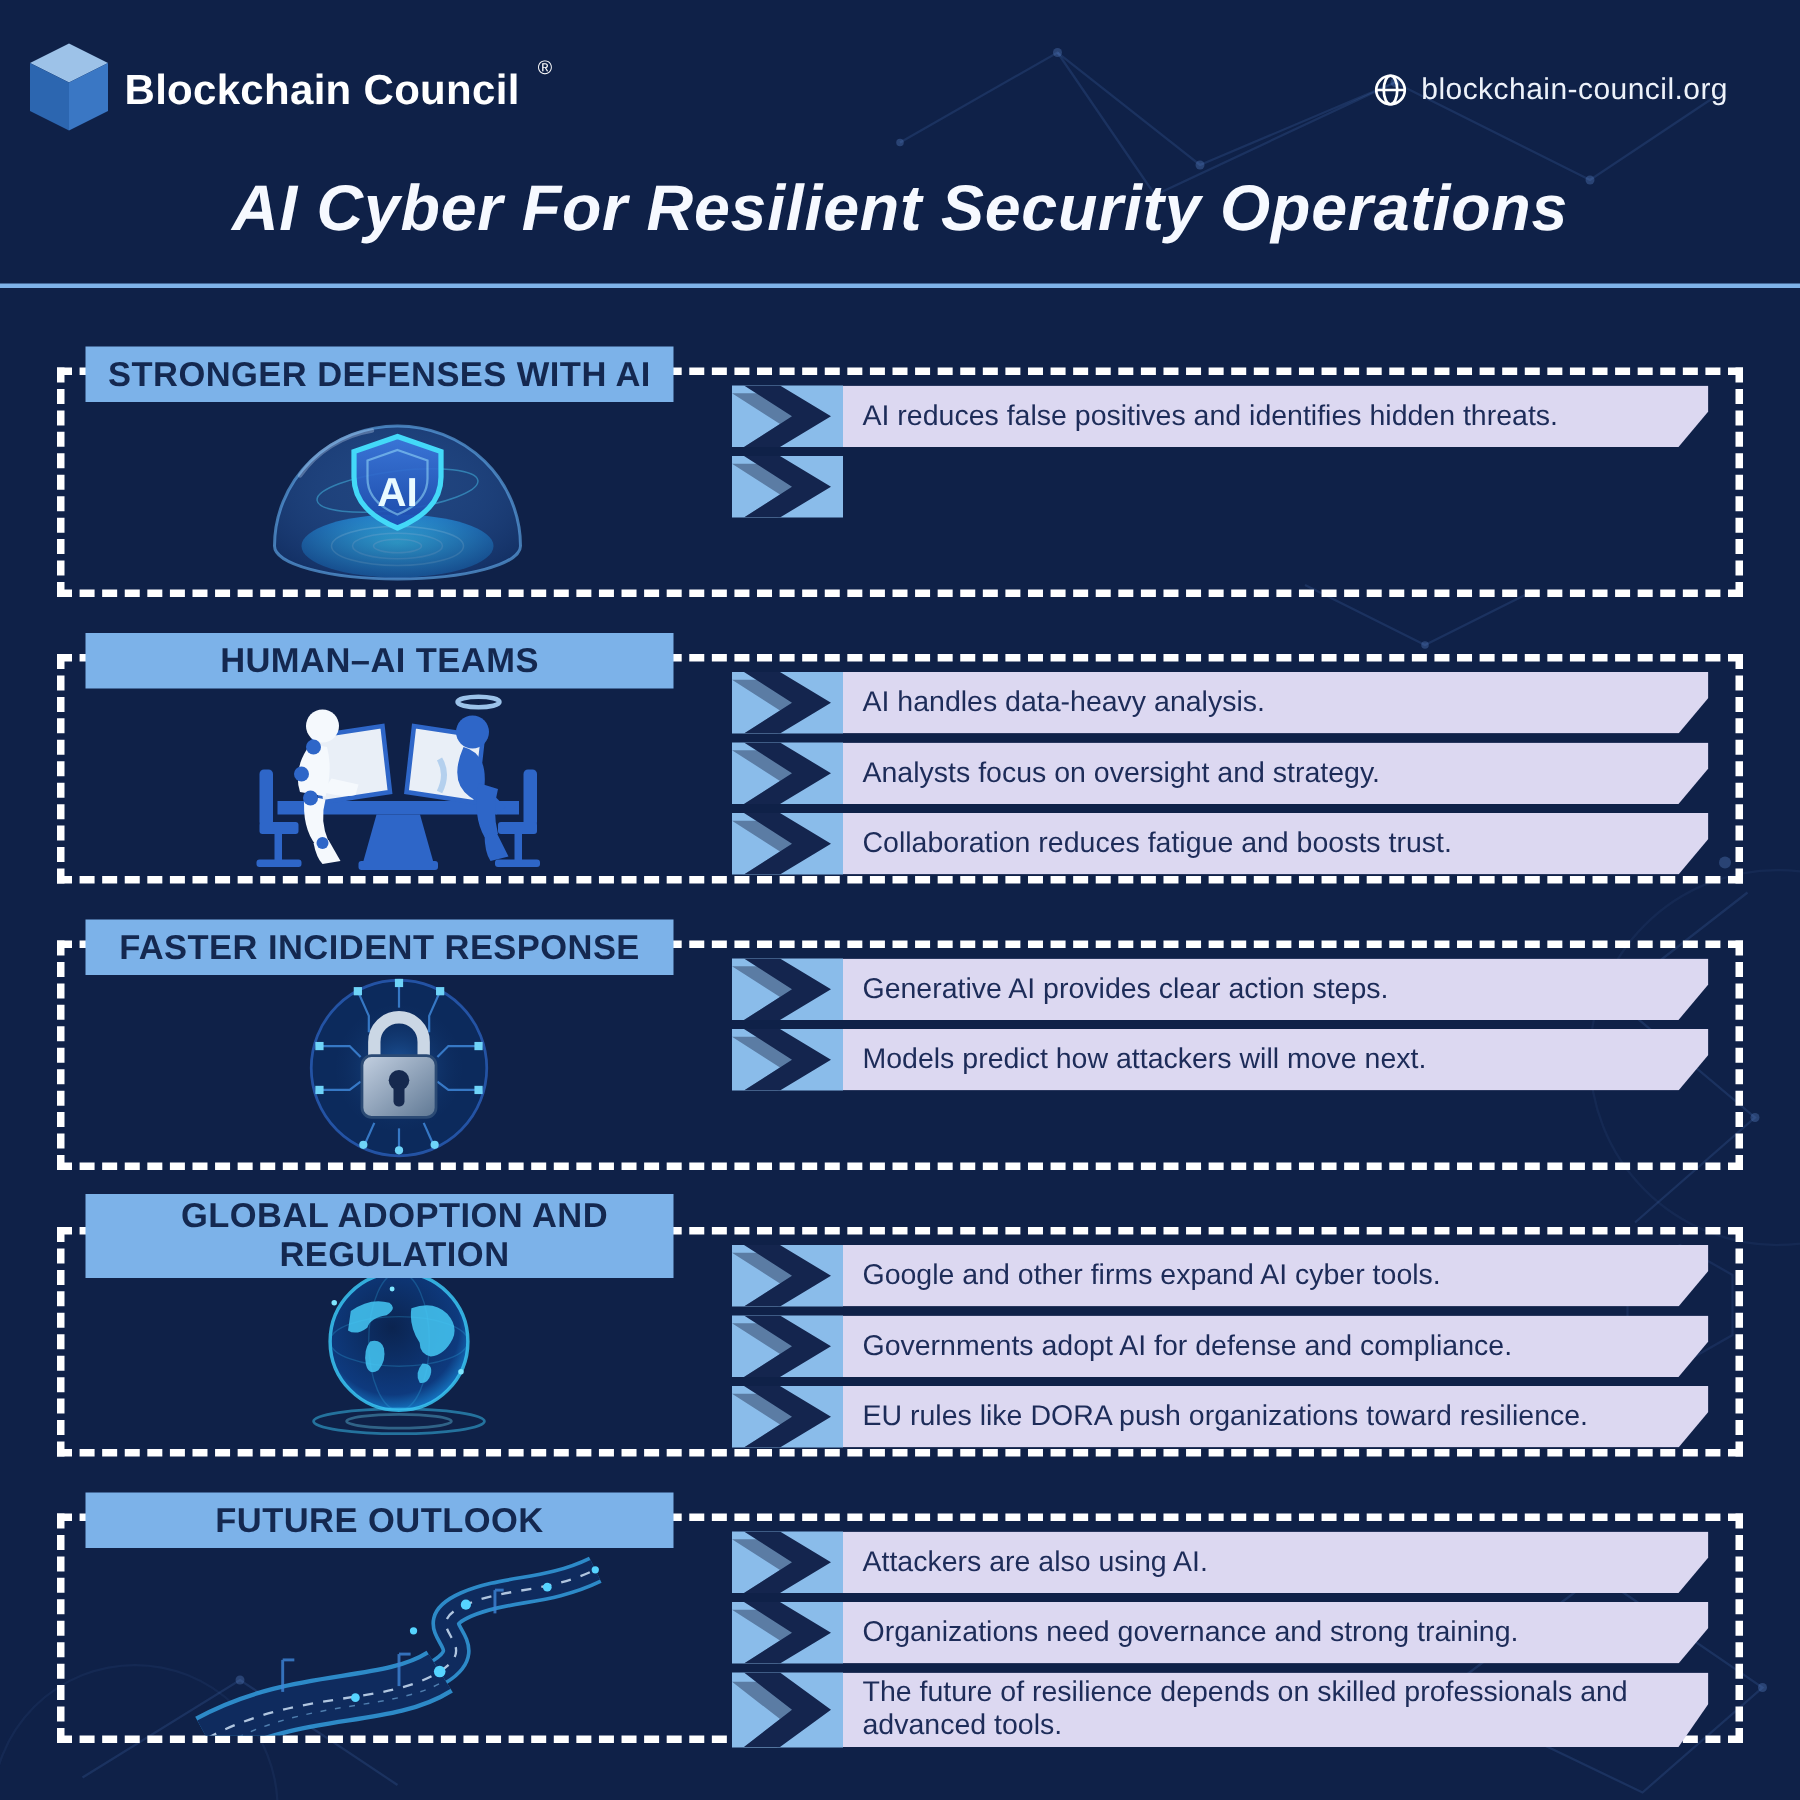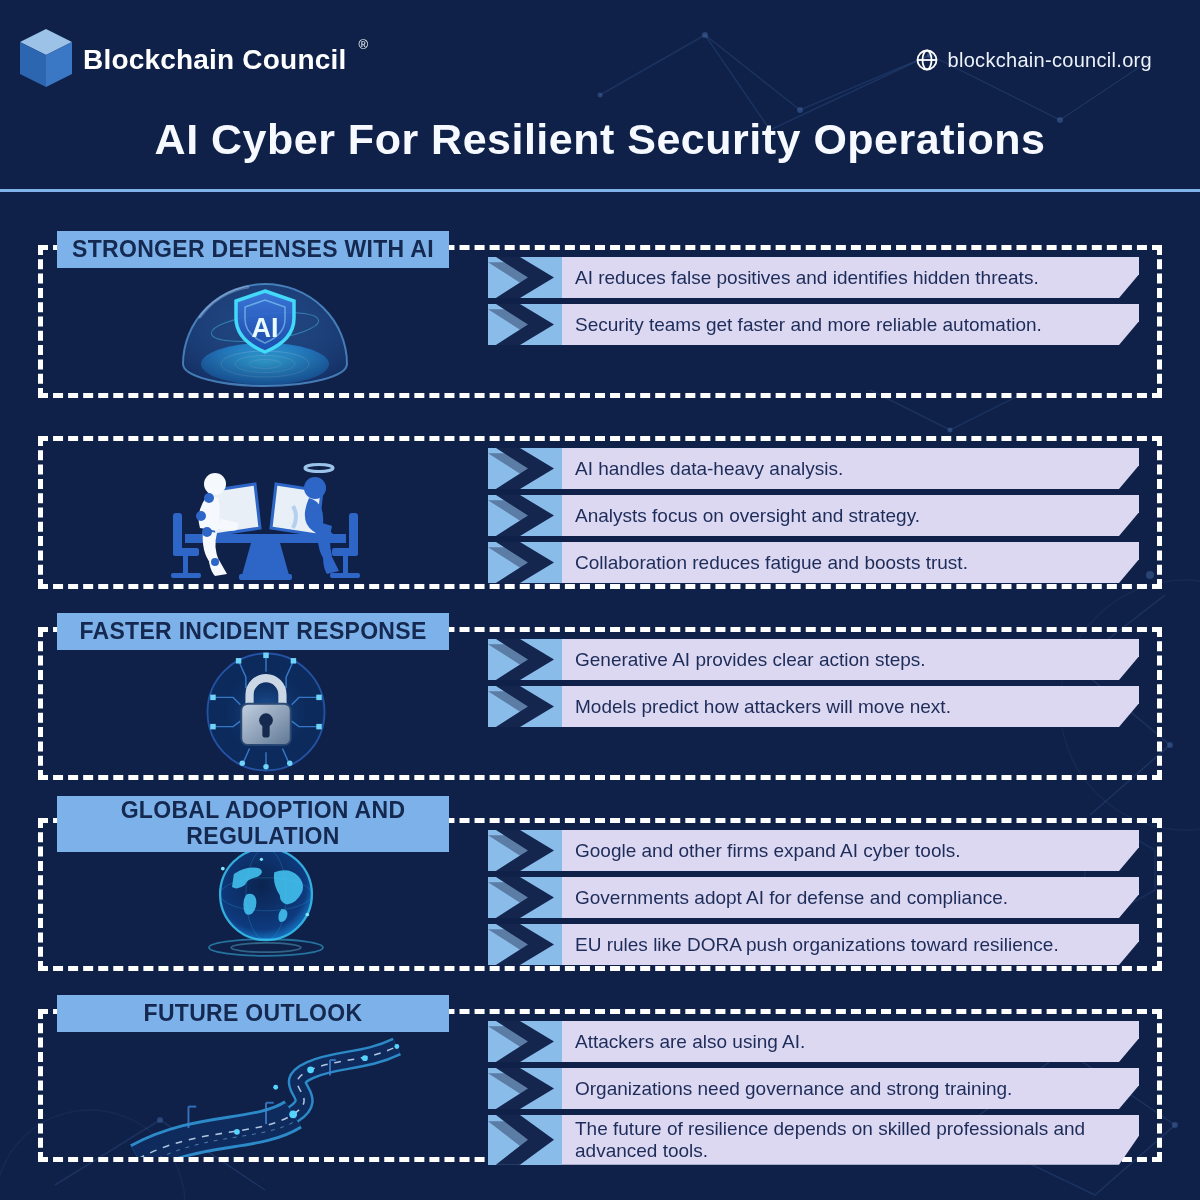--- a/index.html
+++ b/index.html
@@ -25,7 +25,7 @@
   .globe-svg { width:24px; height:24px; }
 
   
-  .main-title { text-align:center; font-size:43px; font-weight:bold; letter-spacing:.5px; margin-top:25px; color:#F6F9FF; }
+  .main-title { text-align:center; font-size:43px; font-weight:bold; letter-spacing:.5px; margin-top:25px; color:#F6F9FF;font-style:italic; }
   .divider { height:3px; background:#7FB3E9; margin-top:25px; }
 
   

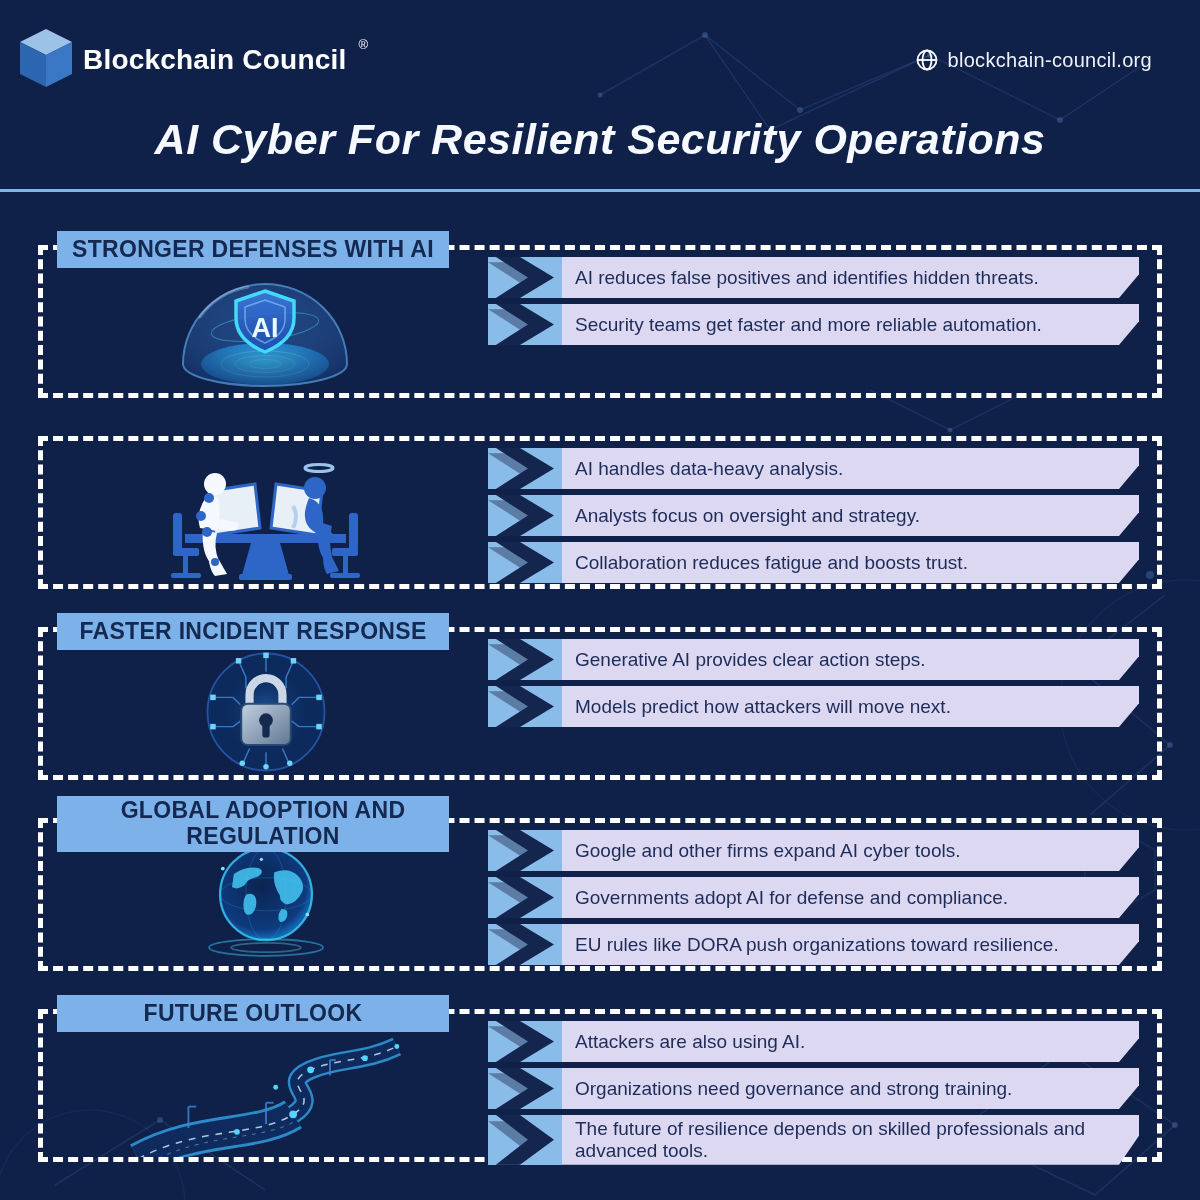--- a/index.html
+++ b/index.html
@@ -161,9 +161,6 @@
                 <polygon points="8,0 32,0 66,20 32,40 8,40 40,20" fill="#14254E"></polygon>
               </svg>
             </div>
-          <div class="bar">
-              <span>Security teams get faster and more reliable automation.</span>
-            </div>
         </div>
       </div>
     </section>

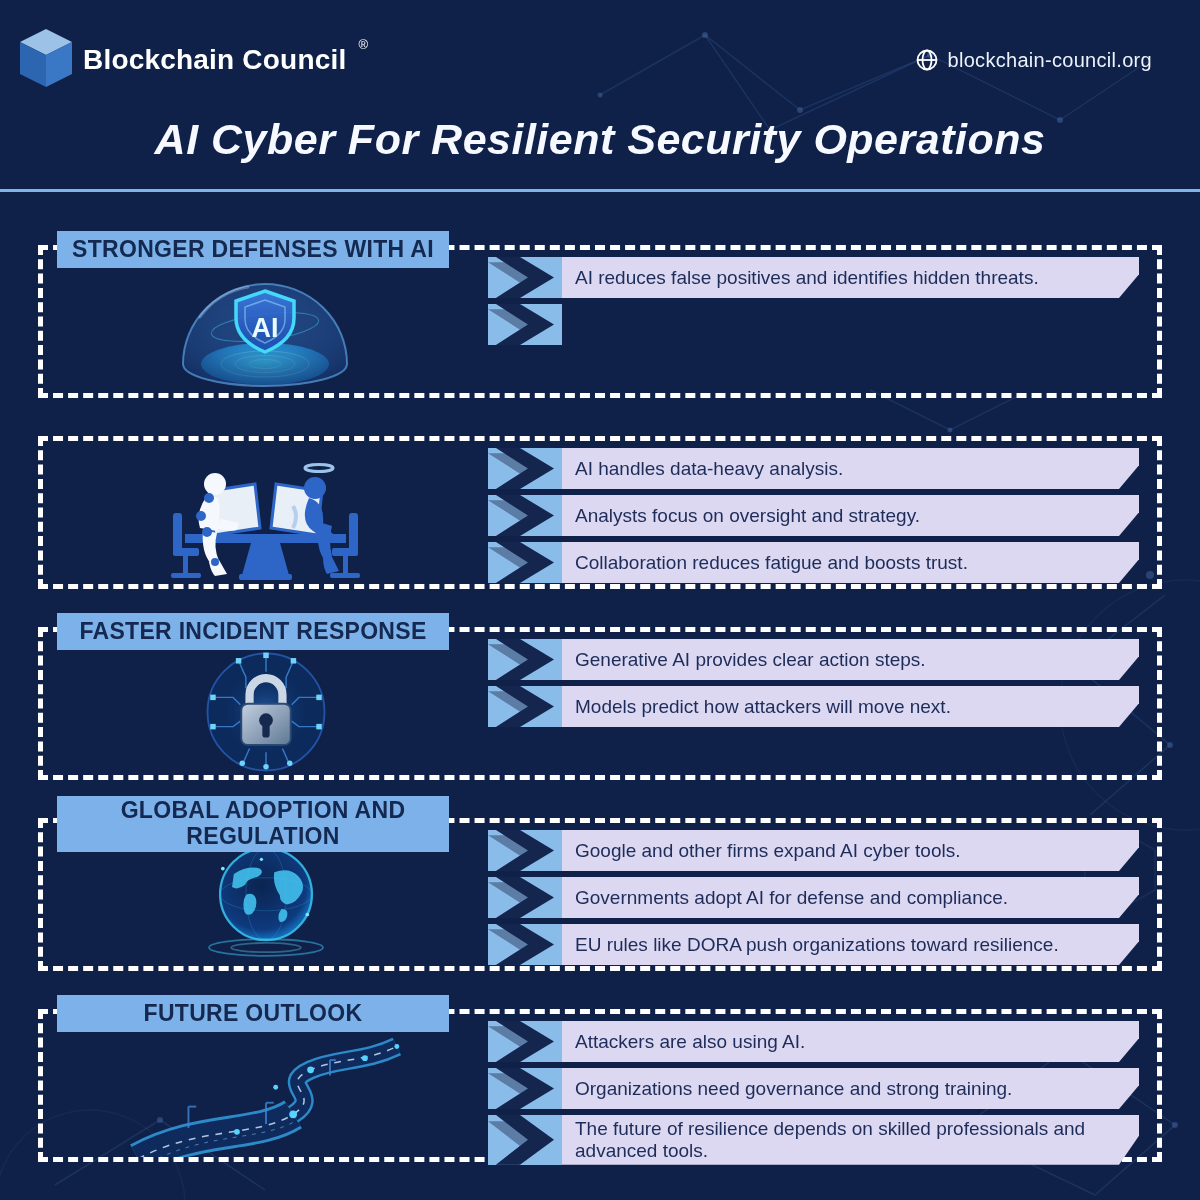--- a/index.html
+++ b/index.html
@@ -166,6 +166,9 @@
     </section>
 
     <section class="sec">
+      <div class="sec-title">
+        <span>HUMAN–AI TEAMS</span>
+      </div>
       <div class="illus">
         <svg width="245" height="125" viewBox="0 0 245 125">
 

